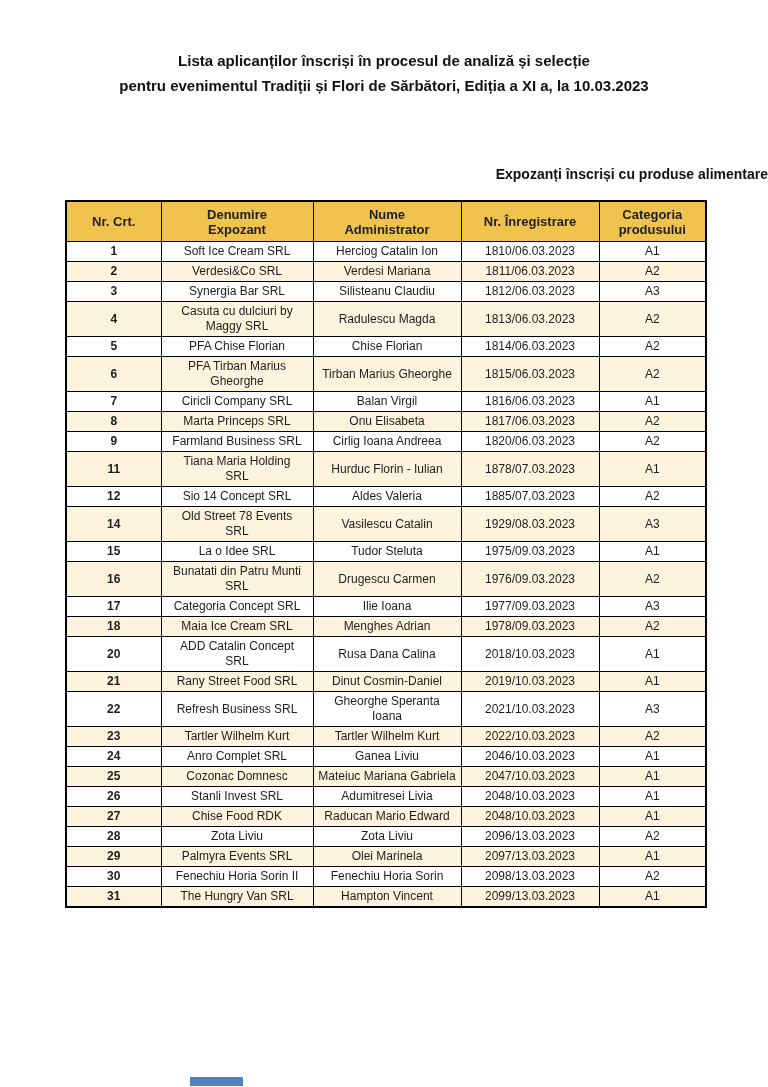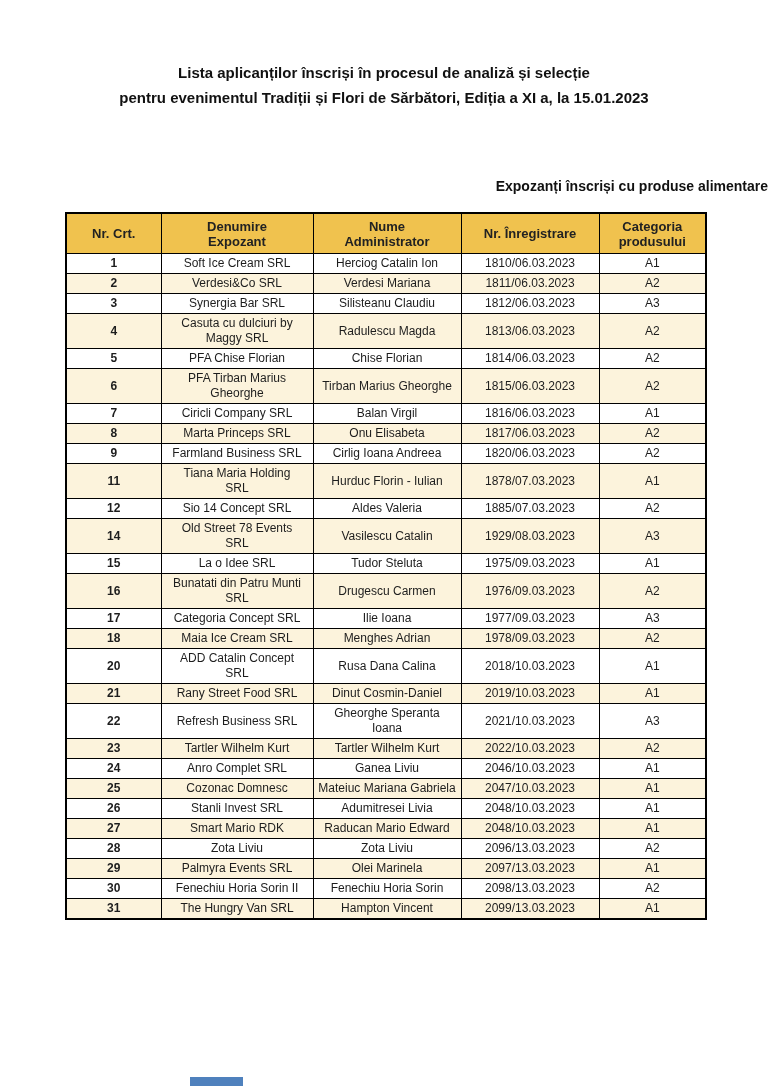--- a/index.html
+++ b/index.html
@@ -12,7 +12,7 @@
     overflow: hidden;
   }
   .doc-titles {
-    padding-top: 60px;
+    padding-top: 48px;
     text-align: center;
     font-weight: bold;
     font-size: 15px;

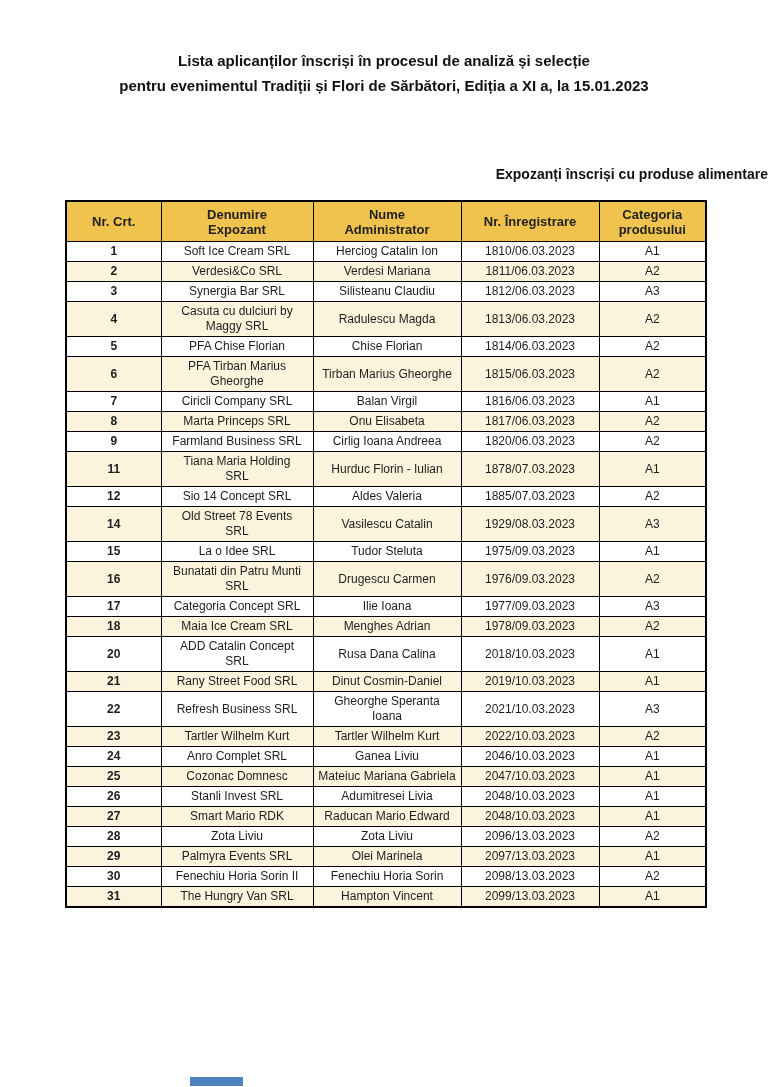--- a/index.html
+++ b/index.html
@@ -78,7 +78,7 @@
 
   <div class="doc-titles">
     <div>Lista aplicanților înscriși în procesul de analiză și selecție</div>
-    <div>pentru evenimentul Tradiții și Flori de Sărbători, Ediția a XI a, la 15.01.2023</div>
+    <div>pentru evenimentul Tradiții și Flori de Sărbători, Ediția a XI a, la 10.03.2023</div>
   </div>
 
   <div class="section-title">Expozanți înscriși cu produse alimentare</div>

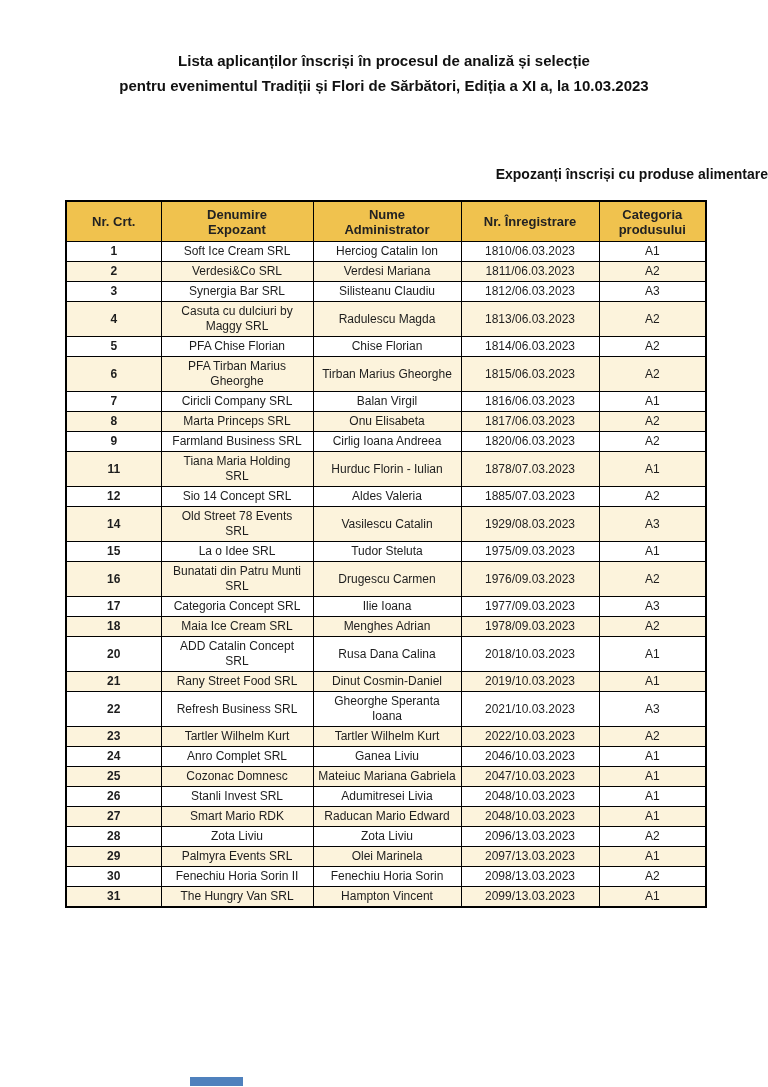--- a/index.html
+++ b/index.html
@@ -271,7 +271,7 @@
         </tr>
         <tr>
           <td>27</td>
-          <td>Smart Mario RDK</td>
+          <td>Chise Food RDK</td>
           <td>Raducan Mario Edward</td>
           <td>2048/10.03.2023</td>
           <td>A1</td>

